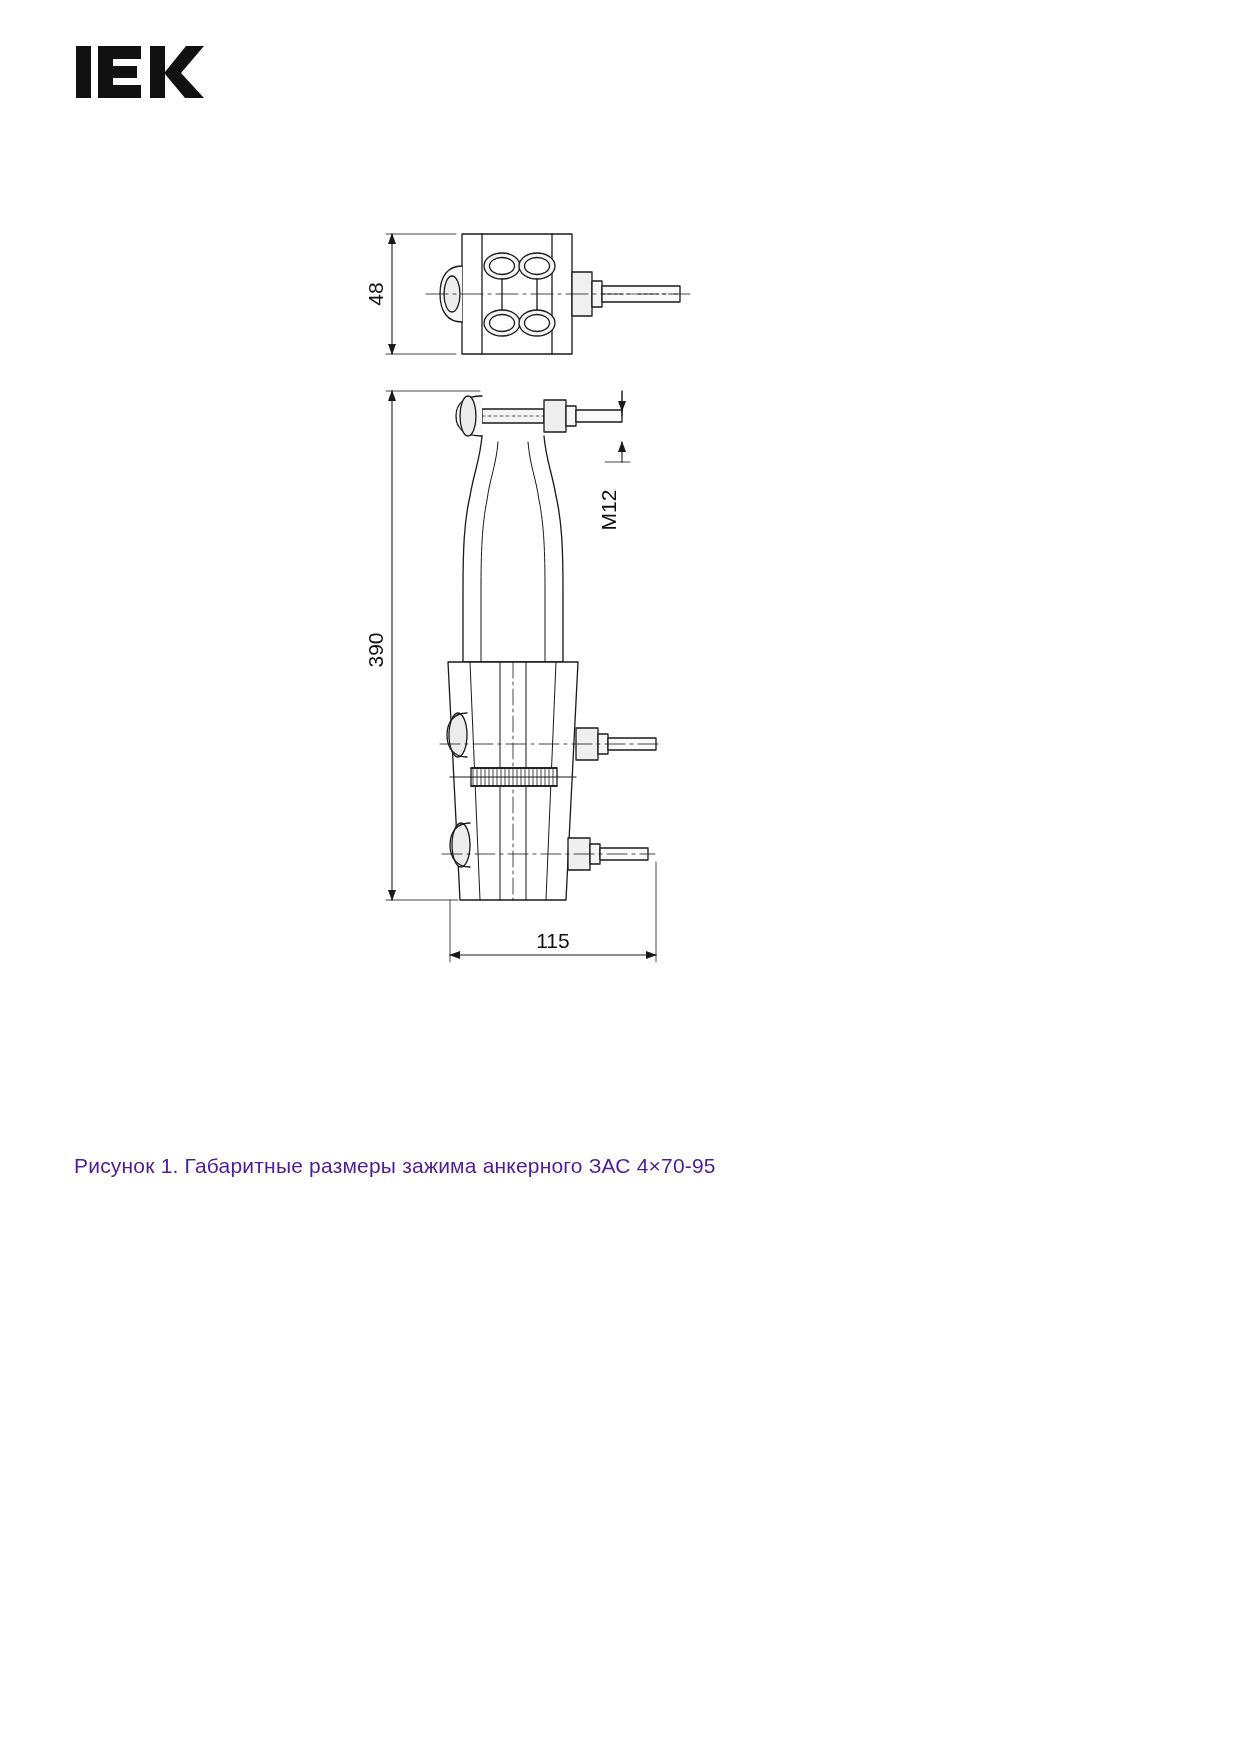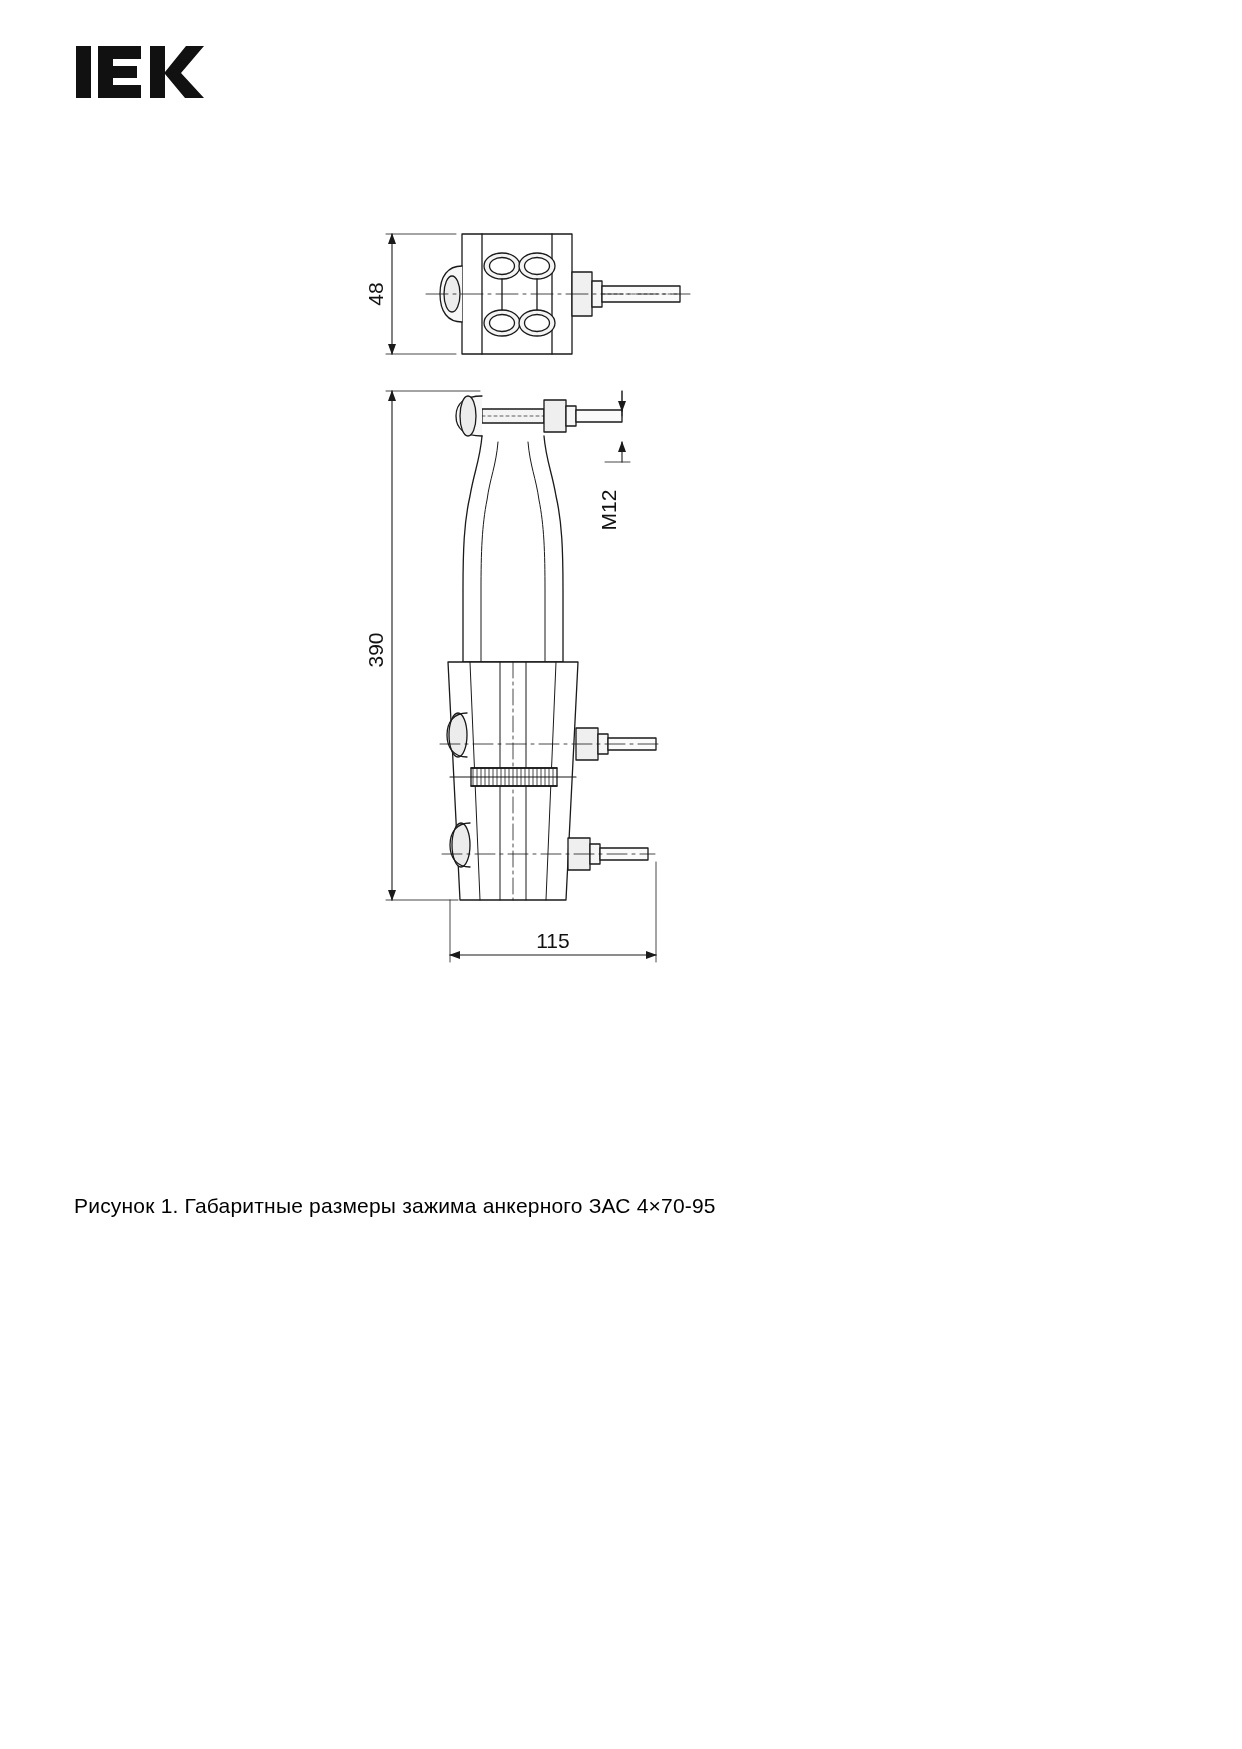--- a/index.html
+++ b/index.html
@@ -41,12 +41,12 @@
   .caption {
     position: absolute;
     left: 74px;
-    top: 1192px;
+    top: 1152px;
     width: 1000px;
     font-size: 21px;
     line-height: 28px;
     letter-spacing: 0.2px;
-    color: #000000;
+    color: #4c1d95;
     white-space: nowrap;
   }
 </style>

